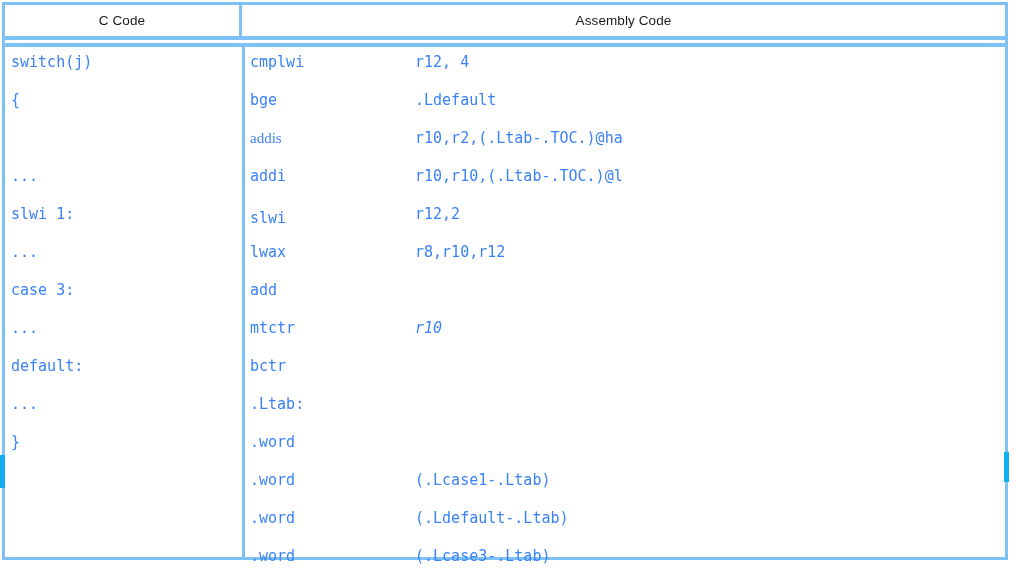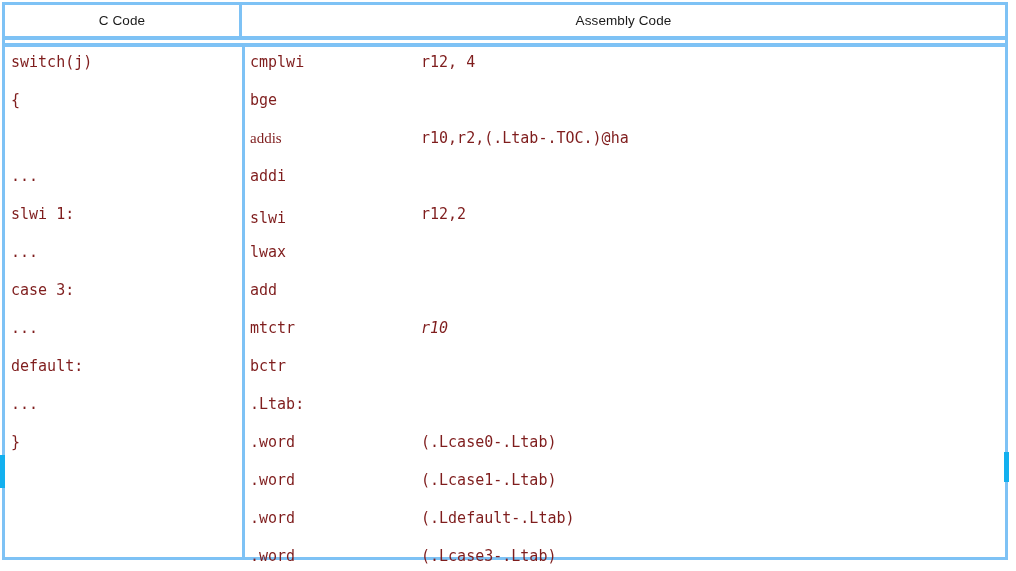--- a/index.html
+++ b/index.html
@@ -124,7 +124,7 @@
     white-space: pre;
     font-family: "DejaVu Sans Mono", monospace;
     font-size: 15px;
-    color: #7f1d1d;
+    color: #3b82f6;
   }
   .col-c .code-line {
     left: 6px;

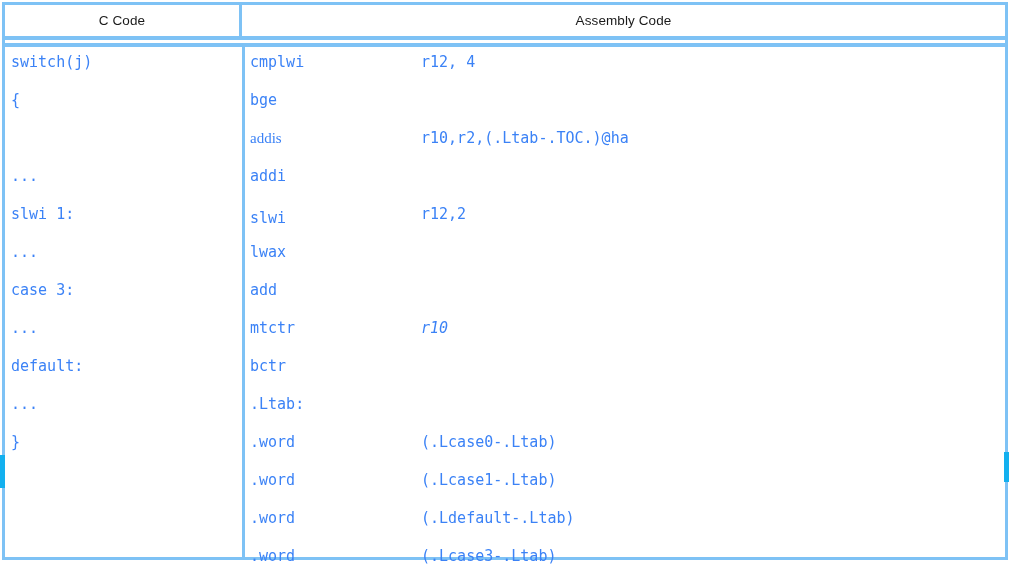--- a/index.html
+++ b/index.html
@@ -133,7 +133,7 @@
     left: 5px;
   }
   .asm-operand {
-    left: 176px;
+    left: 170px;
   }
 
   

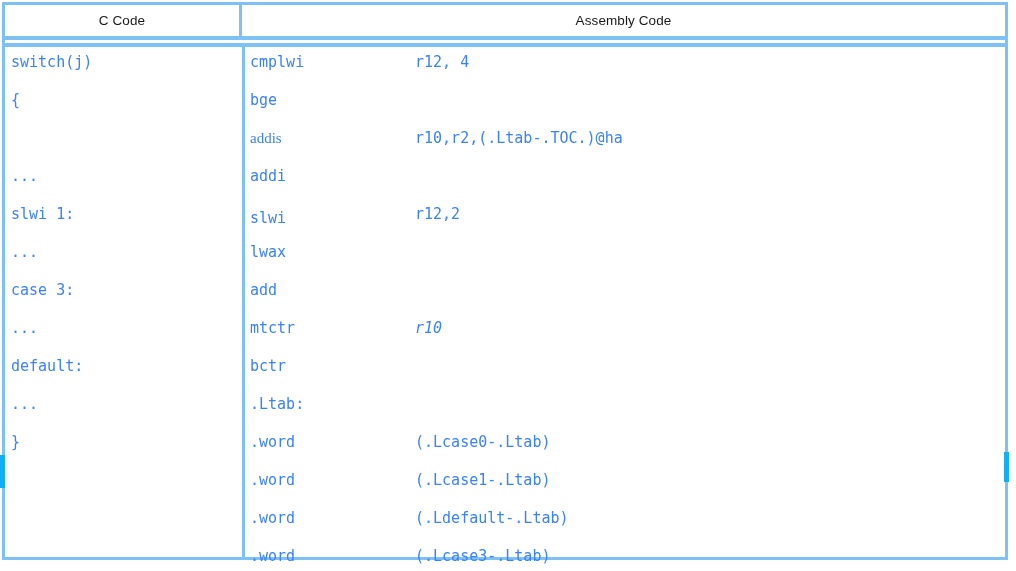--- a/index.html
+++ b/index.html
@@ -188,6 +188,7 @@
           <div class="code-line asm-mnemonic" style="top: -4px;">cmplwi</div>
           <div class="code-line asm-operand" style="top: -4px;">r12, 4</div>
           <div class="code-line asm-mnemonic" style="top: 34px;">bge</div>
+          <div class="code-line asm-operand" style="top: 34px;">.Ldefault</div>
           <div class="code-line asm-mnemonic" style="top: 72px; font-family: Liberation Serif, serif;">addis</div>
           <div class="code-line asm-operand" style="top: 72px;">r10,r2,(.Ltab-.TOC.)@ha</div>
           <div class="code-line asm-mnemonic" style="top: 110px;">addi</div>

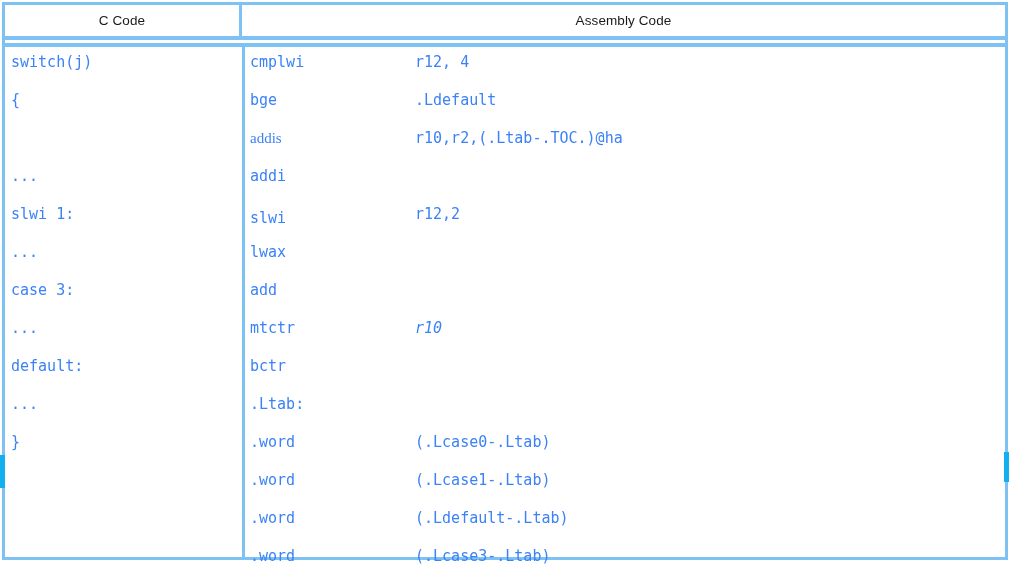--- a/index.html
+++ b/index.html
@@ -192,6 +192,7 @@
           <div class="code-line asm-mnemonic" style="top: 72px; font-family: Liberation Serif, serif;">addis</div>
           <div class="code-line asm-operand" style="top: 72px;">r10,r2,(.Ltab-.TOC.)@ha</div>
           <div class="code-line asm-mnemonic" style="top: 110px;">addi</div>
+          <div class="code-line asm-operand" style="top: 110px;">r10,r10,(.Ltab-.TOC.)@l</div>
           <div class="code-line asm-mnemonic" style="top: 152px;">slwi</div>
           <div class="code-line asm-operand" style="top: 148px;">r12,2</div>
           <div class="code-line asm-mnemonic" style="top: 186px;">lwax</div>

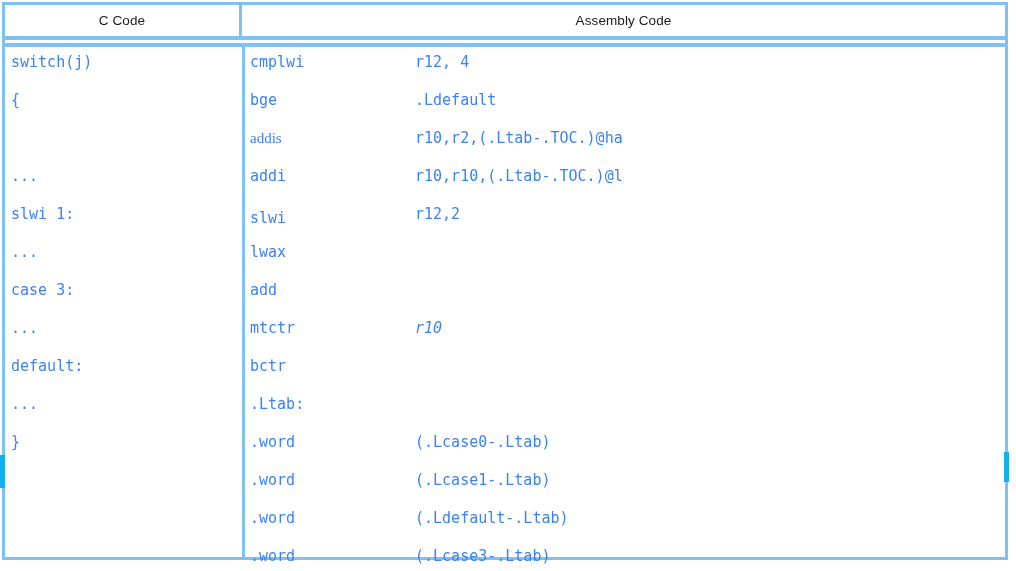--- a/index.html
+++ b/index.html
@@ -196,6 +196,7 @@
           <div class="code-line asm-mnemonic" style="top: 152px;">slwi</div>
           <div class="code-line asm-operand" style="top: 148px;">r12,2</div>
           <div class="code-line asm-mnemonic" style="top: 186px;">lwax</div>
+          <div class="code-line asm-operand" style="top: 186px;">r8,r10,r12</div>
           <div class="code-line asm-mnemonic" style="top: 224px;">add</div>
           <div class="code-line asm-mnemonic" style="top: 262px;">mtctr</div>
           <div class="code-line asm-operand" style="top: 262px; font-style: italic;">r10</div>

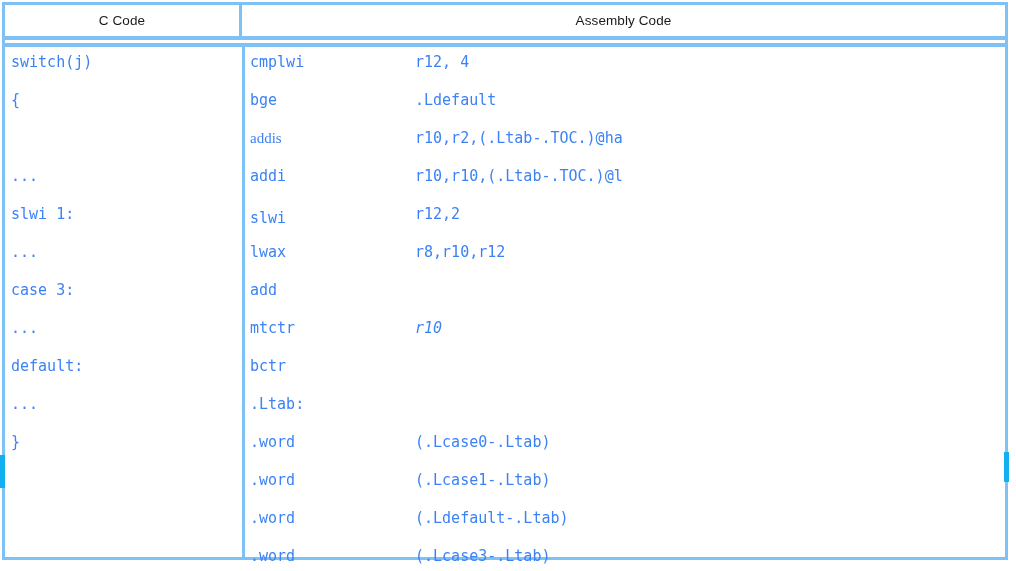--- a/index.html
+++ b/index.html
@@ -203,7 +203,6 @@
           <div class="code-line asm-mnemonic" style="top: 300px;">bctr</div>
           <div class="code-line asm-mnemonic" style="top: 338px;">.Ltab:</div>
           <div class="code-line asm-mnemonic" style="top: 376px;">.word</div>
-          <div class="code-line asm-operand" style="top: 376px;">(.Lcase0-.Ltab)</div>
           <div class="code-line asm-mnemonic" style="top: 414px;">.word</div>
           <div class="code-line asm-operand" style="top: 414px;">(.Lcase1-.Ltab)</div>
           <div class="code-line asm-mnemonic" style="top: 452px;">.word</div>

